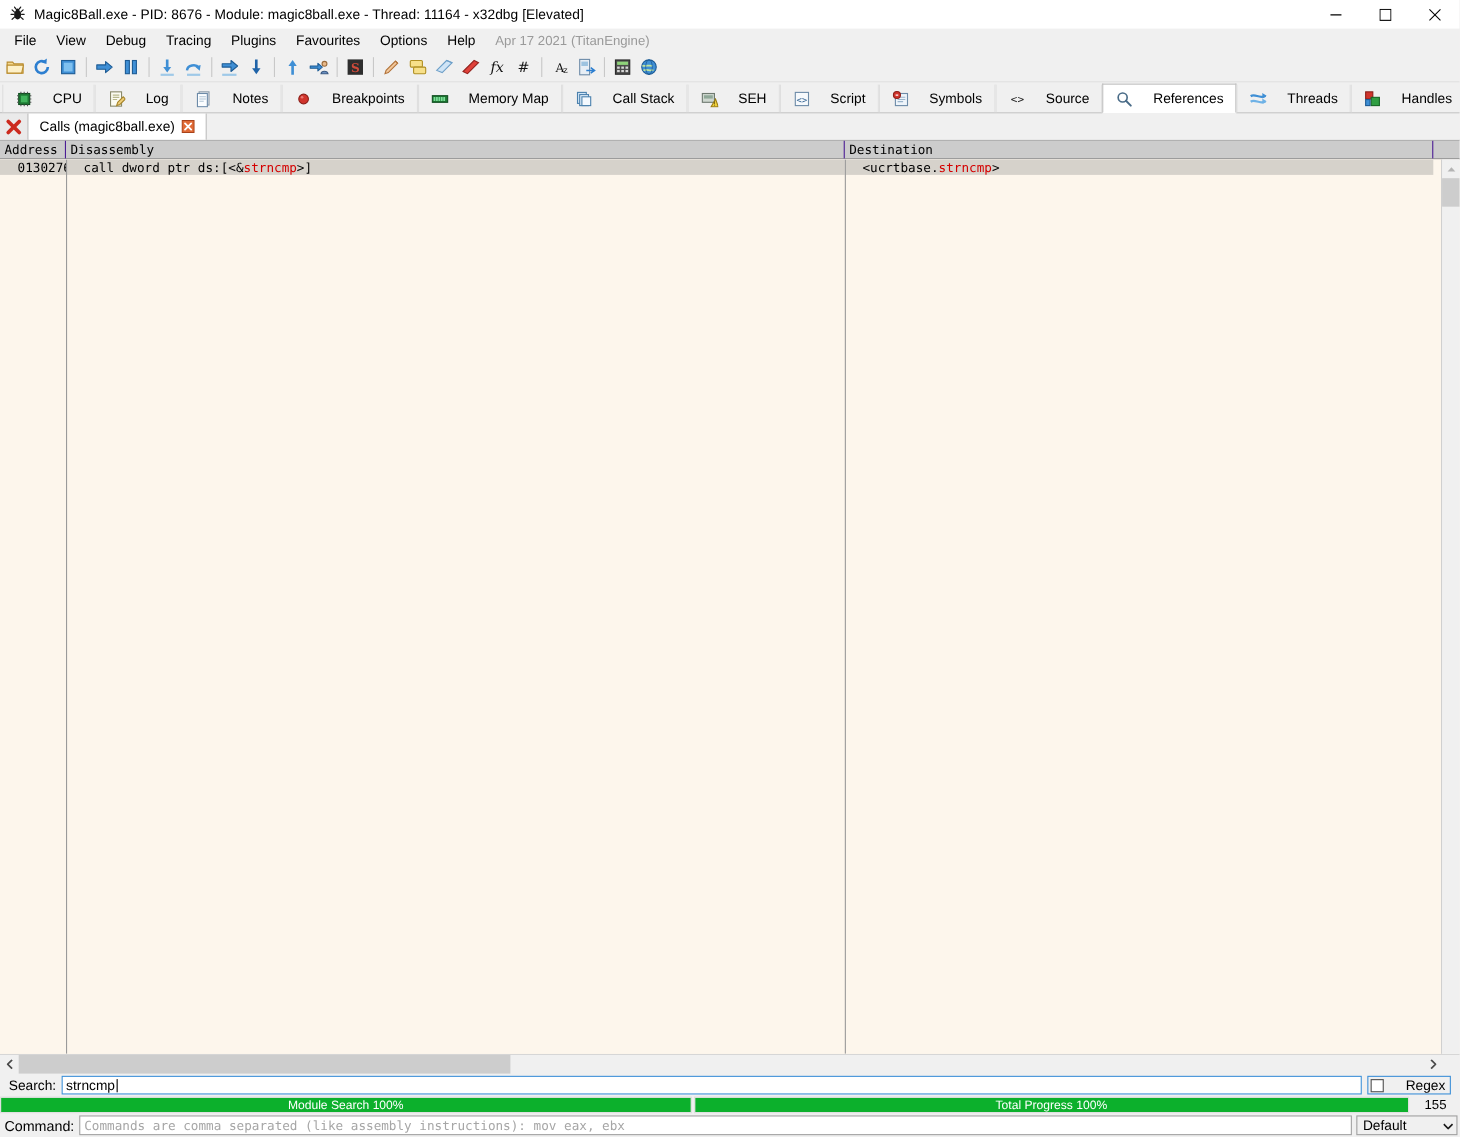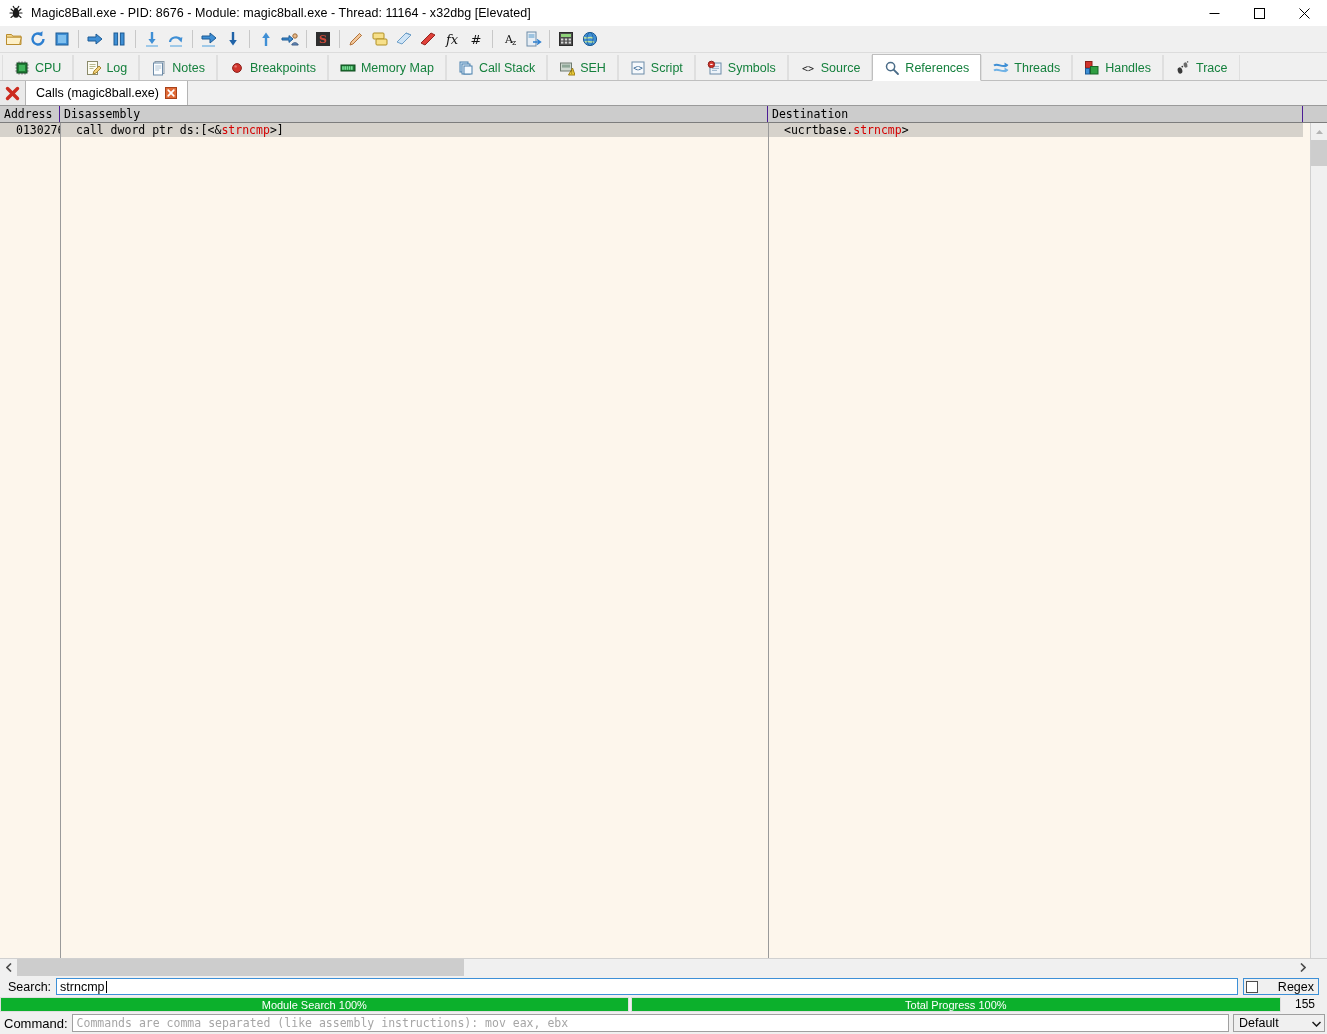--- a/index.html
+++ b/index.html
@@ -156,6 +156,17 @@
     </div>
   </div>
 
+  <div class="menubar">
+    <div class="menuitem">File</div>
+    <div class="menuitem">View</div>
+    <div class="menuitem">Debug</div>
+    <div class="menuitem">Tracing</div>
+    <div class="menuitem">Plugins</div>
+    <div class="menuitem">Favourites</div>
+    <div class="menuitem">Options</div>
+    <div class="menuitem">Help</div>
+    <div class="menu-version">Apr 17 2021 (TitanEngine)</div>
+  </div>
 
   <div class="toolbar">
     <div class="tbtn">

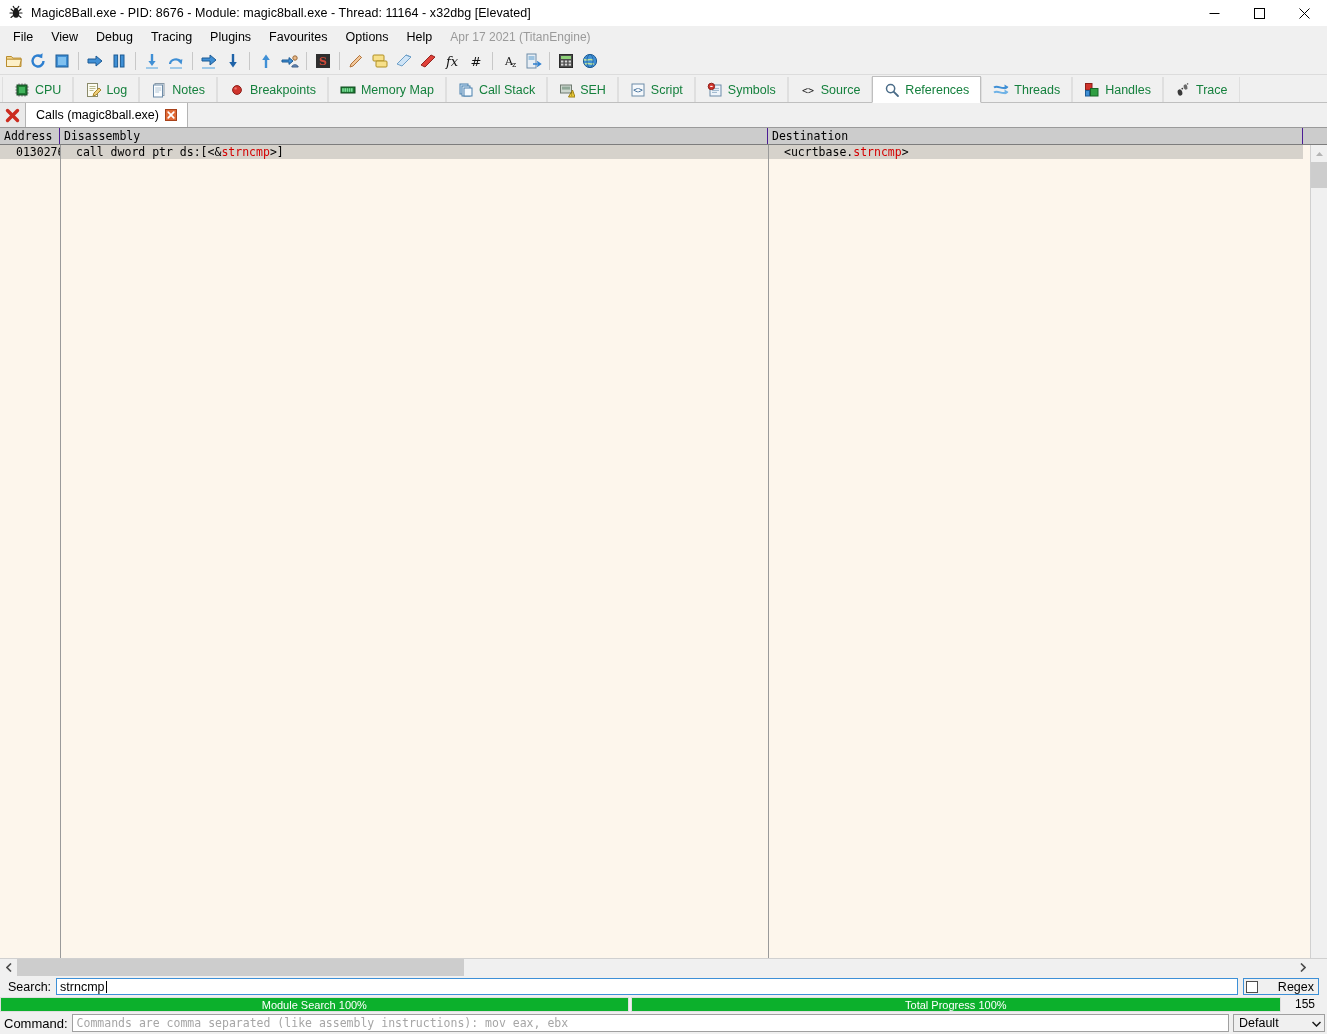--- a/index.html
+++ b/index.html
@@ -38,8 +38,8 @@
   
   .tabstrip { height:27px; min-height:27px; background:#f0f0f0; display:flex; align-items:flex-end; padding-left:2px; border-bottom:1px solid #bfbfbf; position:relative; }
   .tab {
-    height:25px; display:flex; align-items:center; gap:5px; padding:0 11px;
-    font-size:12.5px; color:#15803d; white-space:nowrap; background:#f0f0f0;
+    height:25px; display:flex; align-items:center; gap:18px; padding:0 11px;
+    font-size:12.5px; color:#000000; white-space:nowrap; background:#f0f0f0;
     border-left:1px solid #dfdfdf; border-right:1px solid #dfdfdf; position:relative;
   }
   .tab.active { background:#ffffff; border:1px solid #bfbfbf; border-bottom:1px solid #ffffff; margin-bottom:-1px; z-index:2; }

